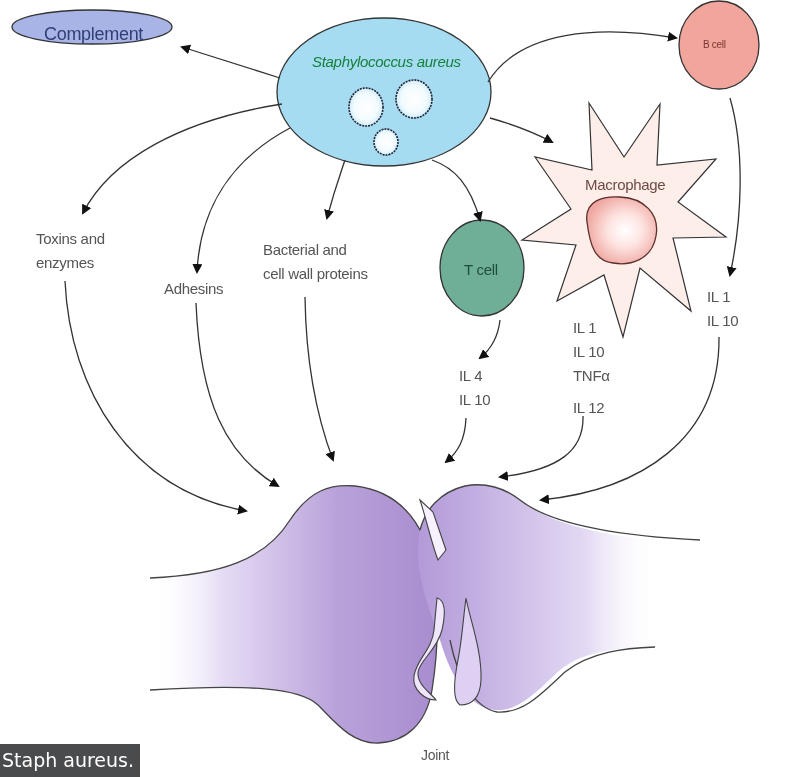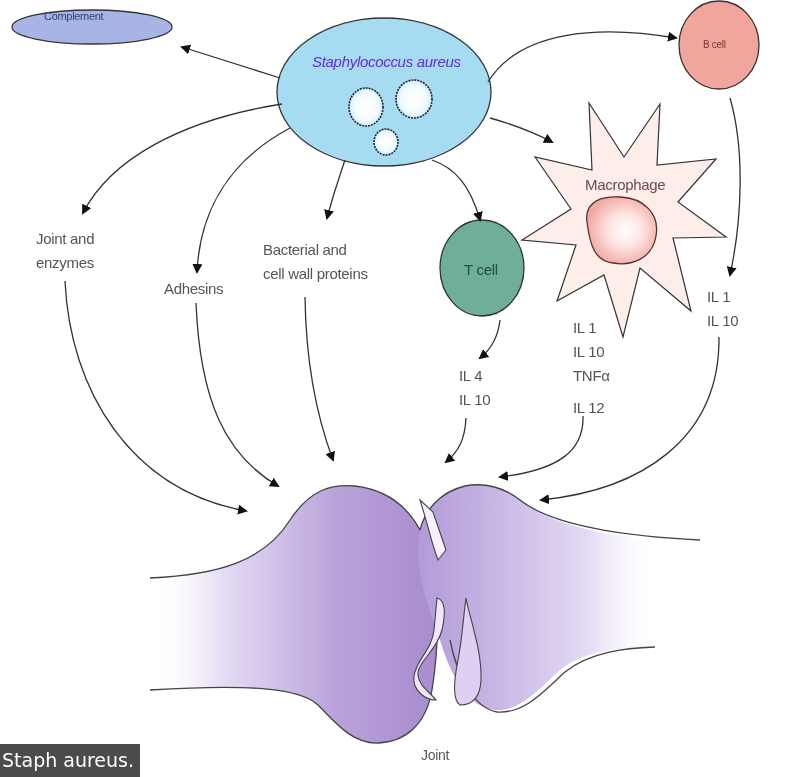--- a/index.html
+++ b/index.html
@@ -95,7 +95,7 @@
   </g>
 </svg>
 
-<div class="lbl" style="left:44px;top:4px;color:#2f3f76;font-size:11px;">Complement</div>
+<div class="lbl" style="left:44px;top:22px;color:#2f3f76;font-size:18px;">Complement</div>
 <div class="lbl" style="left:312px;top:50px;color:#6d28d9;font-style:italic;font-size:15px;">Staphylococcus aureus</div>
 <div class="lbl" style="left:703px;top:33px;color:#7a3630;font-size:10px;">B cell</div>
 <div class="lbl" style="left:585px;top:173px;color:#6e4a48;font-size:15px;text-align:center;">Macrophage</div>

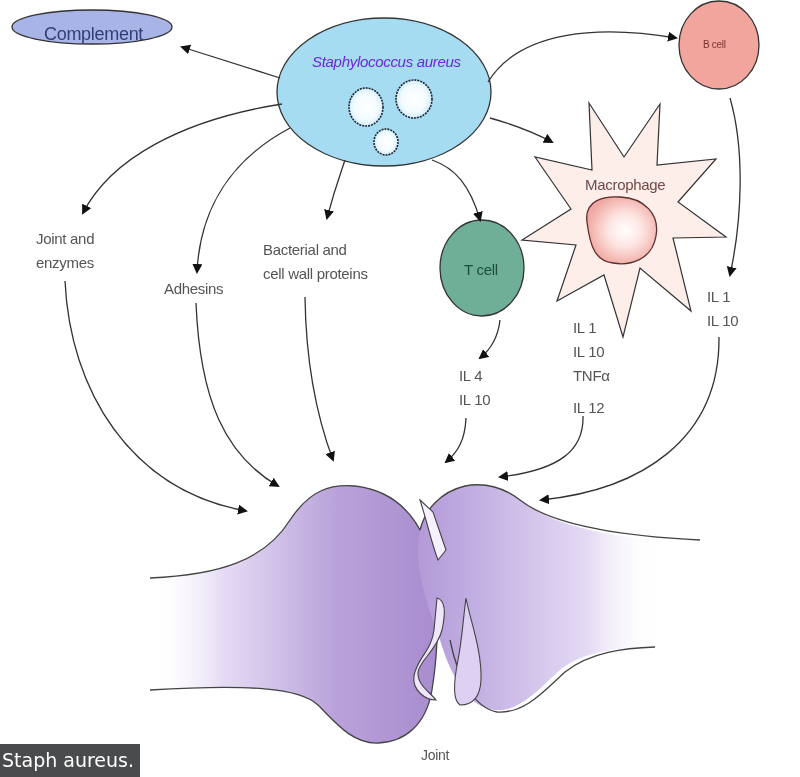--- a/index.html
+++ b/index.html
@@ -96,7 +96,7 @@
 </svg>
 
 <div class="lbl" style="left:44px;top:22px;color:#2f3f76;font-size:18px;">Complement</div>
-<div class="lbl" style="left:312px;top:50px;color:#6d28d9;font-style:italic;font-size:15px;">Staphylococcus aureus</div>
+<div class="lbl" style="left:312px;top:50px;color:#15803d;font-style:italic;font-size:15px;">Staphylococcus aureus</div>
 <div class="lbl" style="left:703px;top:33px;color:#7a3630;font-size:10px;">B cell</div>
 <div class="lbl" style="left:585px;top:173px;color:#6e4a48;font-size:15px;text-align:center;">Macrophage</div>
 <div class="lbl" style="left:464px;top:258px;color:#1f4d3d;font-size:15px;">T cell</div>

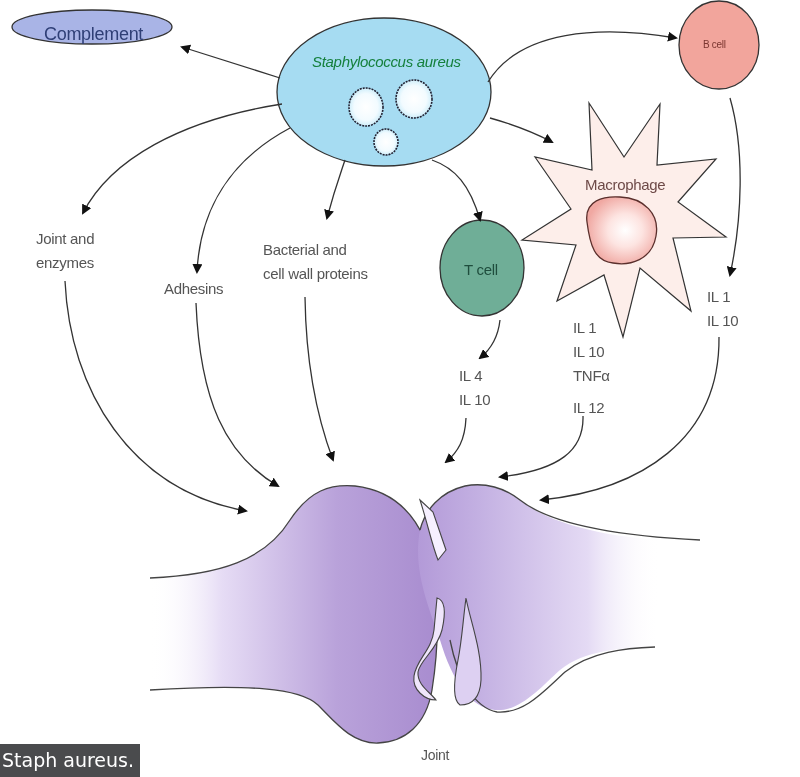--- a/index.html
+++ b/index.html
@@ -103,7 +103,7 @@
 <div class="lbl" style="left:421px;top:743px;font-size:14px;">Joint</div>
 
 <div>
-  <div class="lbl" style="left:36px;top:227px;">Joint and</div>
+  <div class="lbl" style="left:36px;top:227px;">Toxins and</div>
   <div class="lbl" style="left:36px;top:251px;">enzymes</div>
 </div>
 <div class="lbl" style="left:164px;top:277px;">Adhesins</div>

